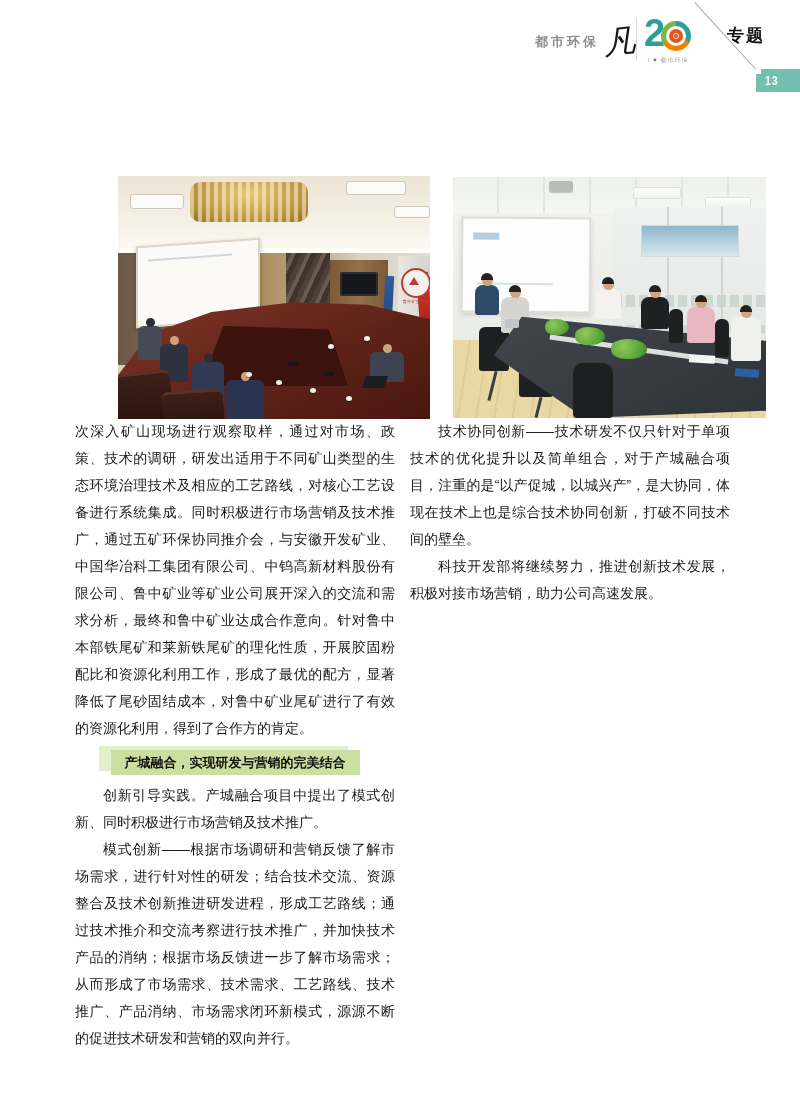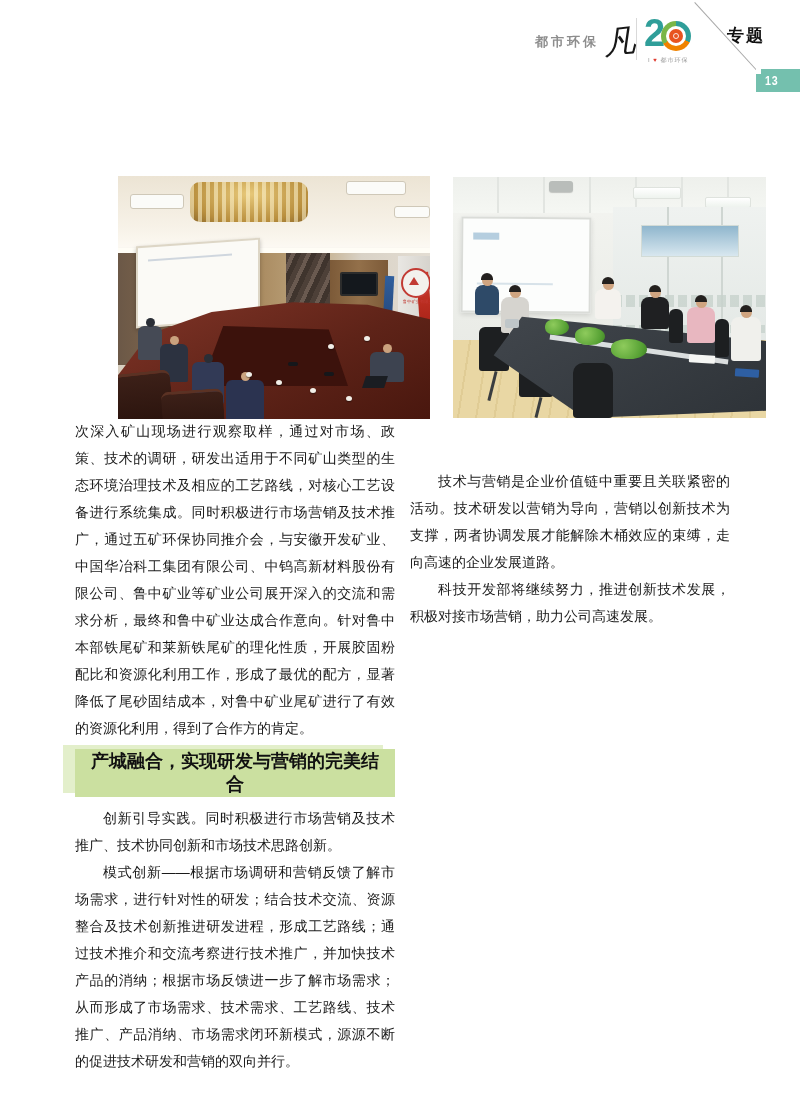--- a/index.html
+++ b/index.html
@@ -282,6 +282,7 @@
 </section>
 
 <section class="col col--right abs">
+  <p>技术协同创新——技术研发不仅只针对于单项技术的优化提升以及简单组合，对于产城融合项目，注重的是“以产促城，以城兴产”，是大协同，体现在技术上也是综合技术协同创新，打破不同技术间的壁垒。</p>
   <p class="gap-top">技术与营销是企业价值链中重要且关联紧密的活动。技术研发以营销为导向，营销以创新技术为支撑，两者协调发展才能解除木桶效应的束缚，走向高速的企业发展道路。</p>
   <p>科技开发部将继续努力，推进创新技术发展，积极对接市场营销，助力公司高速发展。</p>
 

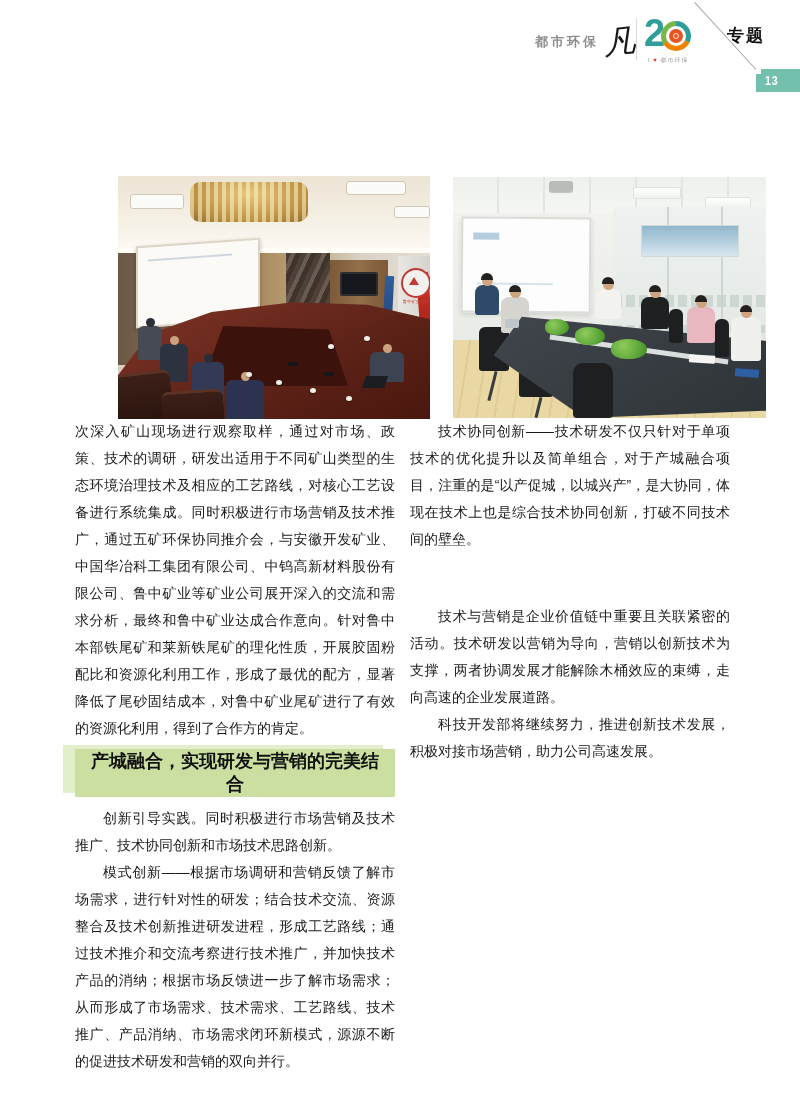--- a/index.html
+++ b/index.html
@@ -283,7 +283,6 @@
 
 <section class="col col--right abs">
   <p>技术协同创新——技术研发不仅只针对于单项技术的优化提升以及简单组合，对于产城融合项目，注重的是“以产促城，以城兴产”，是大协同，体现在技术上也是综合技术协同创新，打破不同技术间的壁垒。</p>
-  <p class="gap-top">技术与营销是企业价值链中重要且关联紧密的活动。技术研发以营销为导向，营销以创新技术为支撑，两者协调发展才能解除木桶效应的束缚，走向高速的企业发展道路。</p>
   <p>科技开发部将继续努力，推进创新技术发展，积极对接市场营销，助力公司高速发展。</p>
 
 </section>

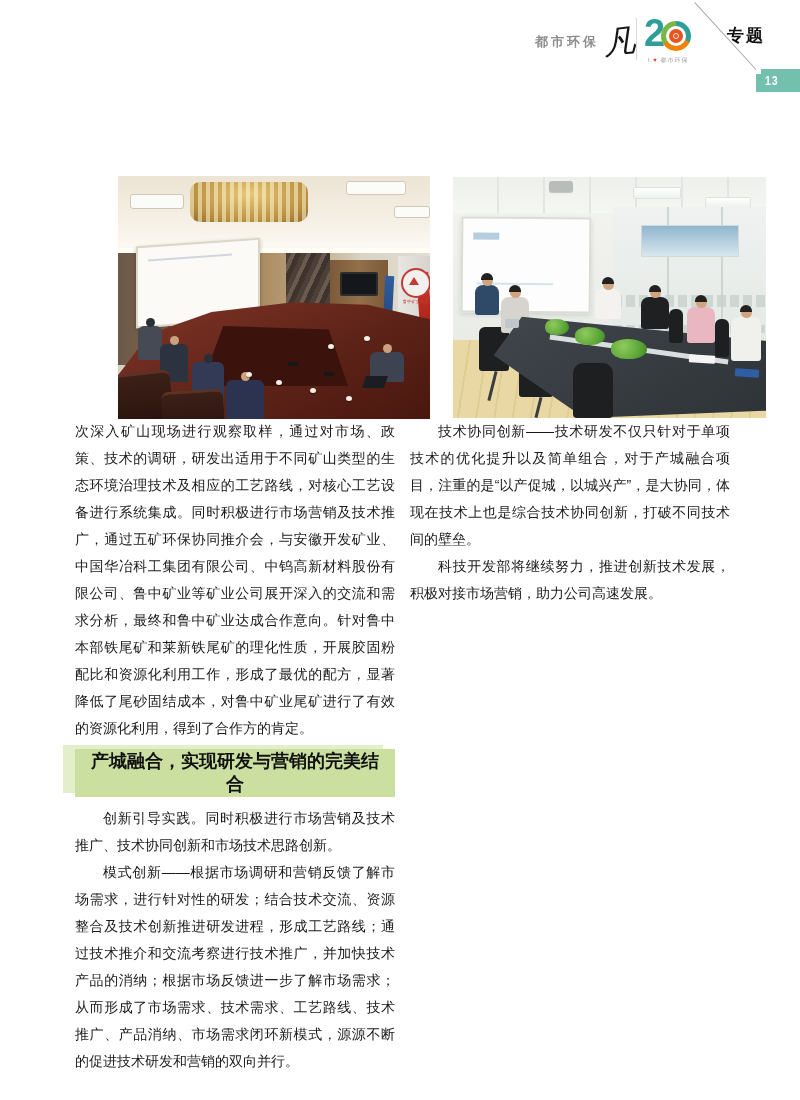--- a/index.html
+++ b/index.html
@@ -112,7 +112,7 @@
   .col p.noindent{text-indent:0;}
   .subhead-wrap{margin:7px 0 6px 0;text-align:center;text-indent:0;}
   .subhead{position:relative;display:inline-block;background:#cbe0a0;color:#111;font-weight:bold;
-    font-size:18px;line-height:23px;padding:1px 14px;}
+    font-size:13px;line-height:23px;padding:1px 14px;}
   .subhead::before{content:"";position:absolute;left:-12px;top:-4px;width:100%;height:100%;background:#e3efcb;z-index:-1;}
   .gap-top{margin-top:50px !important;}
 </style>

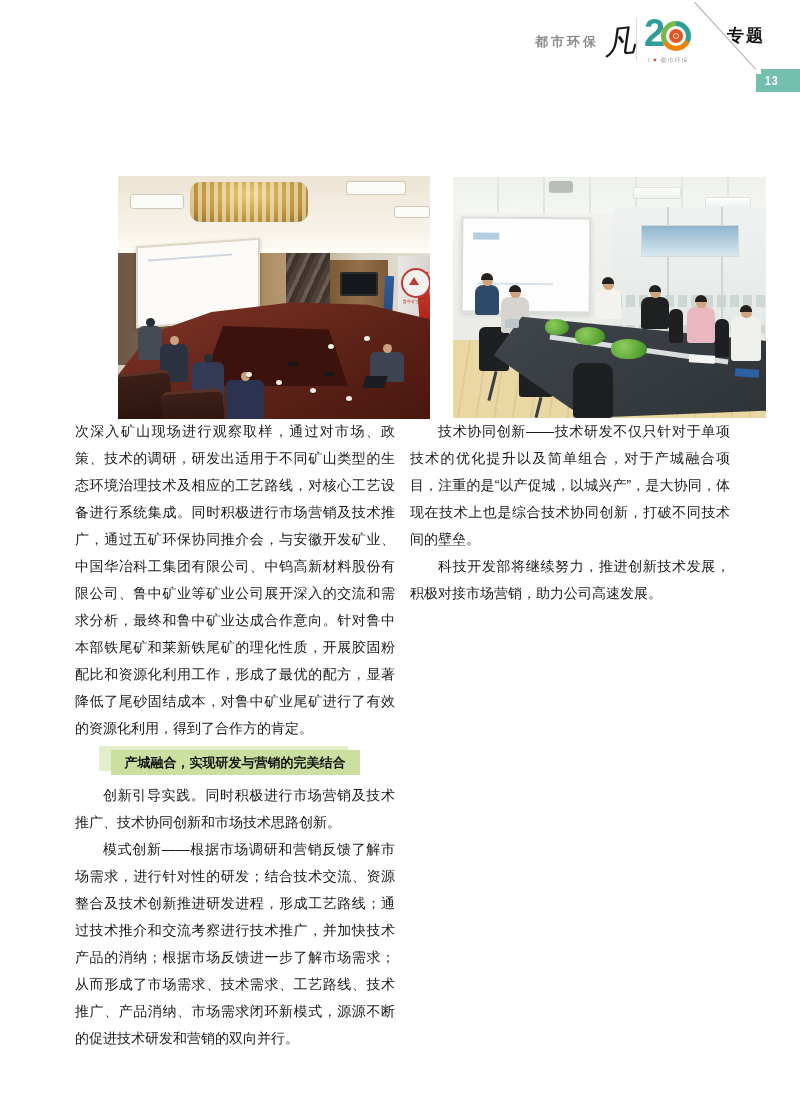--- a/index.html
+++ b/index.html
@@ -277,7 +277,7 @@
   <div class="subhead-wrap">
     <span class="subhead">产城融合，实现研发与营销的完美结合</span>
   </div>
-  <p>创新引导实践。同时积极进行市场营销及技术推广、技术协同创新和市场技术思路创新。</p>
+  <p>创新引导实践。产城融合项目中提出了模式创新、同时积极进行市场营销及技术推广。</p>
   <p>模式创新——根据市场调研和营销反馈了解市场需求，进行针对性的研发；结合技术交流、资源整合及技术创新推进研发进程，形成工艺路线；通过技术推介和交流考察进行技术推广，并加快技术产品的消纳；根据市场反馈进一步了解市场需求；从而形成了市场需求、技术需求、工艺路线、技术推广、产品消纳、市场需求闭环新模式，源源不断的促进技术研发和营销的双向并行。</p>
 </section>
 

